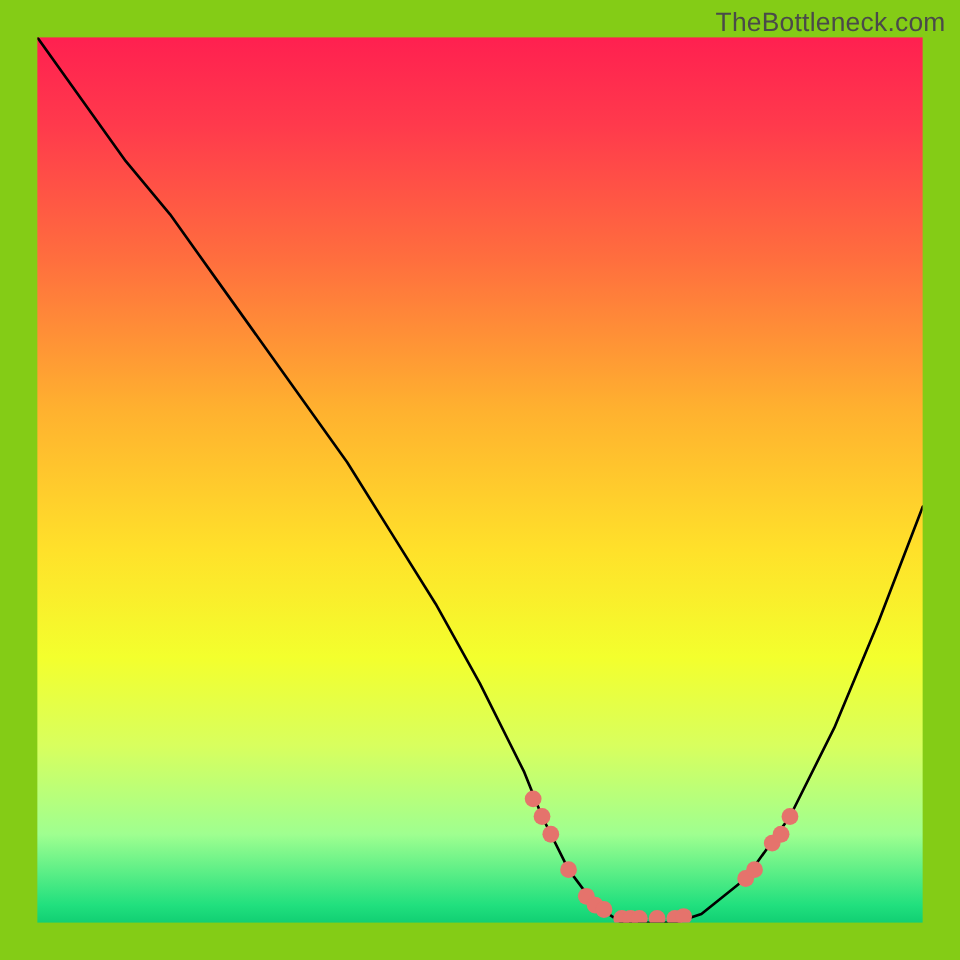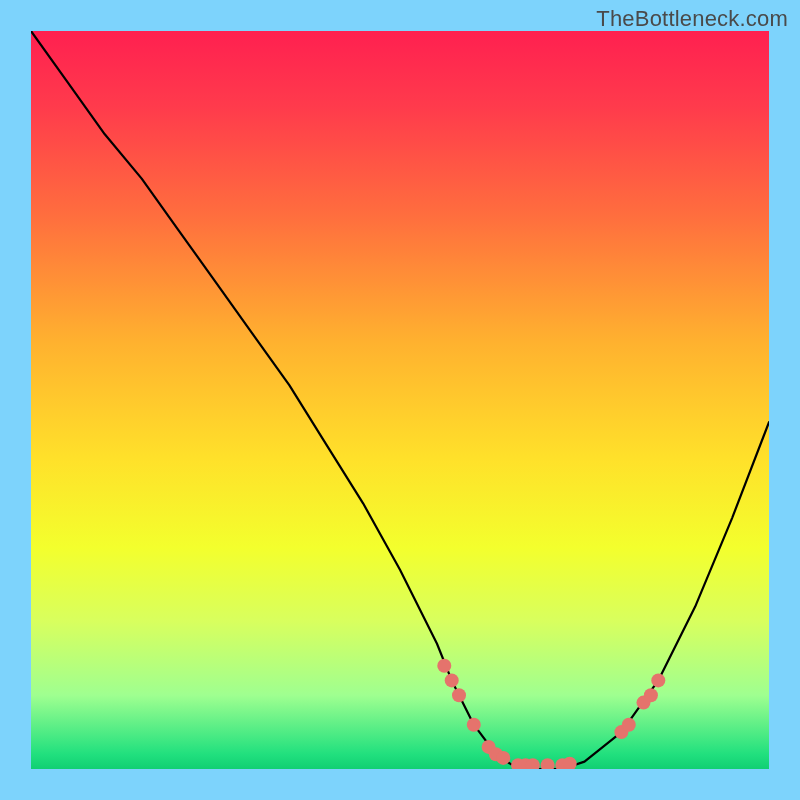--- a/index.html
+++ b/index.html
@@ -15,7 +15,7 @@
     position: relative;
     width: 800px;
     height: 800px;
-    background: #7dd3fc;
+    background: #84cc16;
   }
   .plot-area {
     position: absolute;

